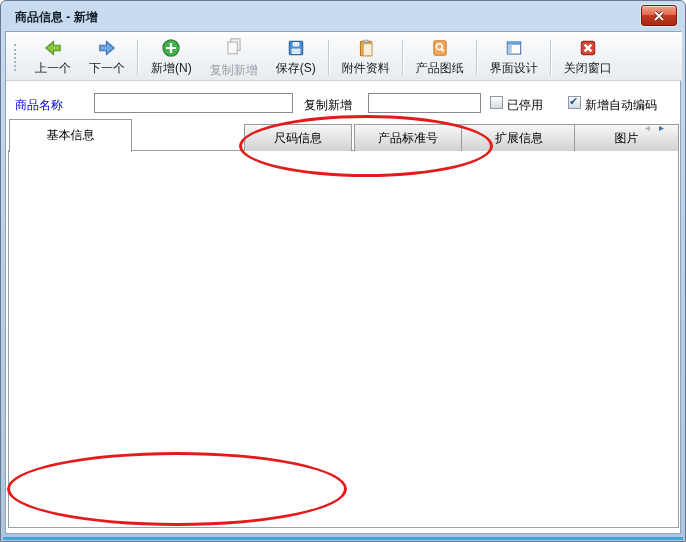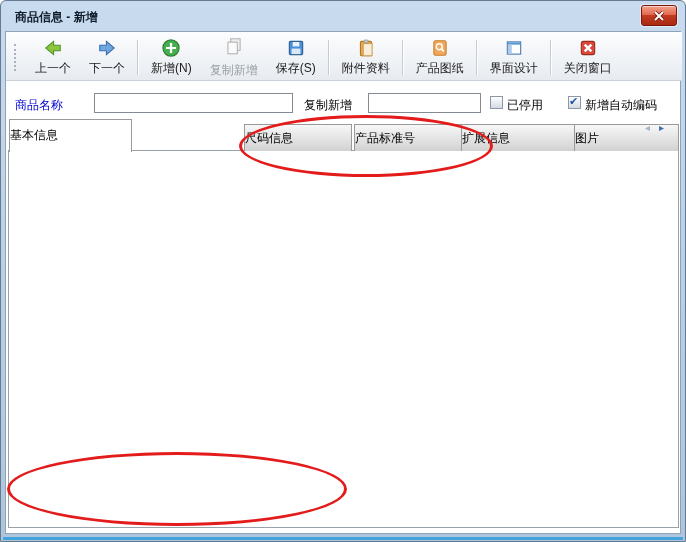--- a/index.html
+++ b/index.html
@@ -39,7 +39,7 @@
   .cblbl{position:absolute;font-size:12px;color:#000;white-space:nowrap;}
   .cblbl.dotted{outline:1px dotted #444;padding:1px 2px;}
   
-  .tab{position:absolute;top:123px;height:27px;background:linear-gradient(#f7f7f7,#d2d2d2);border:1px solid #9a9a9a;border-bottom:0;box-sizing:border-box;line-height:26px;font-size:12px;color:#000;z-index:2;cursor:default;overflow:hidden;white-space:nowrap;}
+  .tab{position:absolute;top:123px;height:27px;background:linear-gradient(#f7f7f7,#d2d2d2);border:1px solid #9a9a9a;border-bottom:0;box-sizing:border-box;text-align:center;line-height:26px;font-size:12px;color:#000;z-index:2;cursor:default;overflow:hidden;white-space:nowrap;}
   .tab.active{top:118px;height:33px;background:#fff;line-height:30px;z-index:4;}
   .tab-panel{position:absolute;left:7px;top:149px;width:671px;height:378px;border:1px solid #99a1a9;box-sizing:border-box;background:#fff;z-index:1;}
   .tab-scroll{position:absolute;top:122px;font-size:10px;z-index:5;line-height:10px;}

